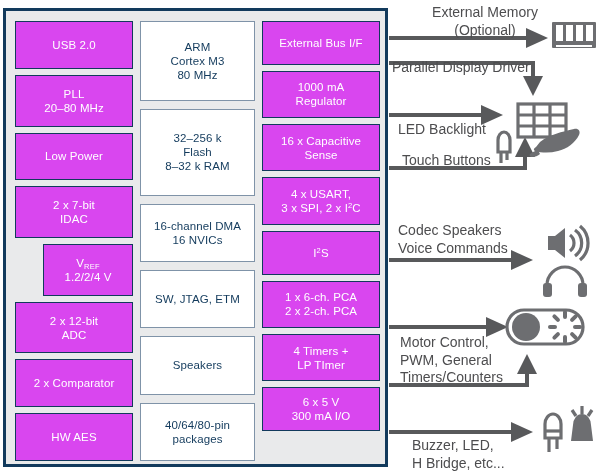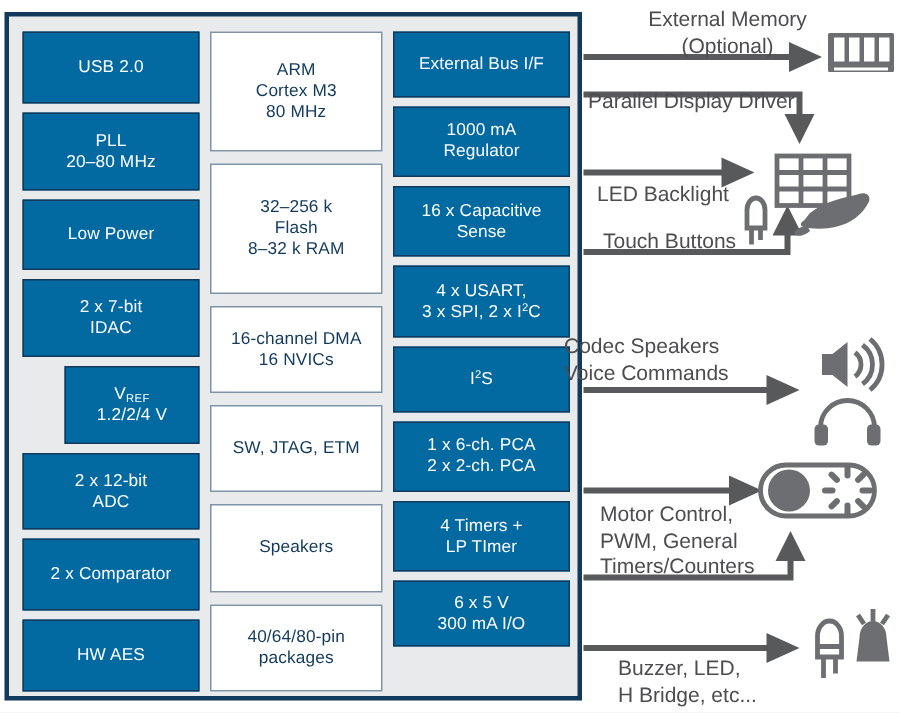--- a/index.html
+++ b/index.html
@@ -33,7 +33,7 @@
     letter-spacing:.1px;
   }
   .blk.navy{
-    background:#0369a1;color:#ffffff;
+    background:#d946ef;color:#ffffff;
     border:1px solid #123a5c;
   }
   .blk.white{

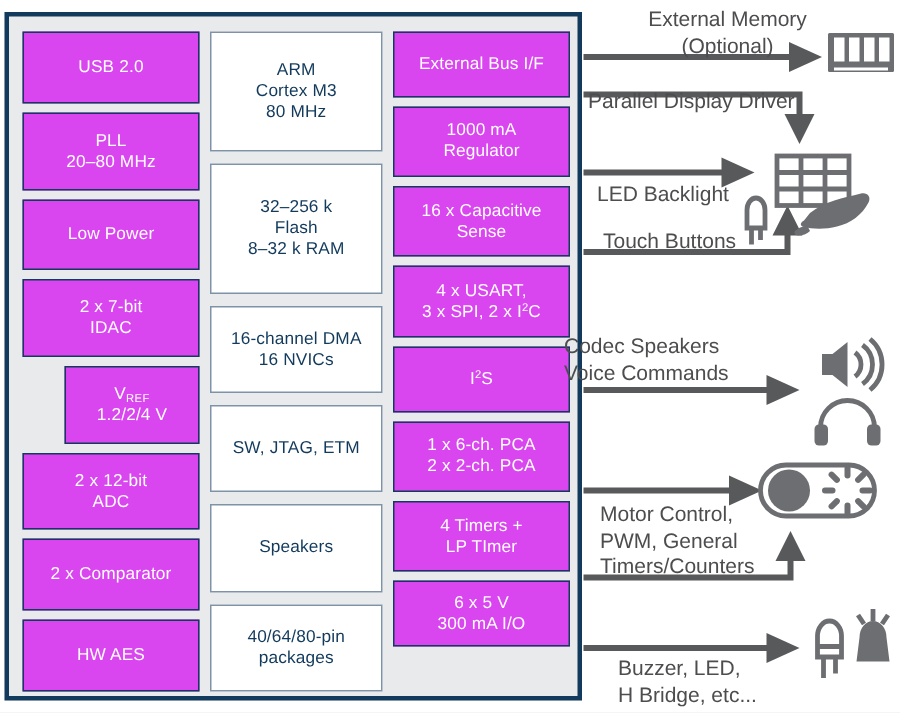--- a/index.html
+++ b/index.html
@@ -280,7 +280,7 @@
 
   <div class="sig" style="left:402px;top:152px;width:120px;text-align:left;">Touch Buttons</div>
 
-  <div class="sig" style="left:376px;top:222px;width:150px;text-align:left;">Codec Speakers
+  <div class="sig" style="left:398px;top:222px;width:150px;text-align:left;">Codec Speakers
 Voice Commands</div>
 
   <div class="sig" style="left:400px;top:334px;width:150px;text-align:left;">Motor Control,

